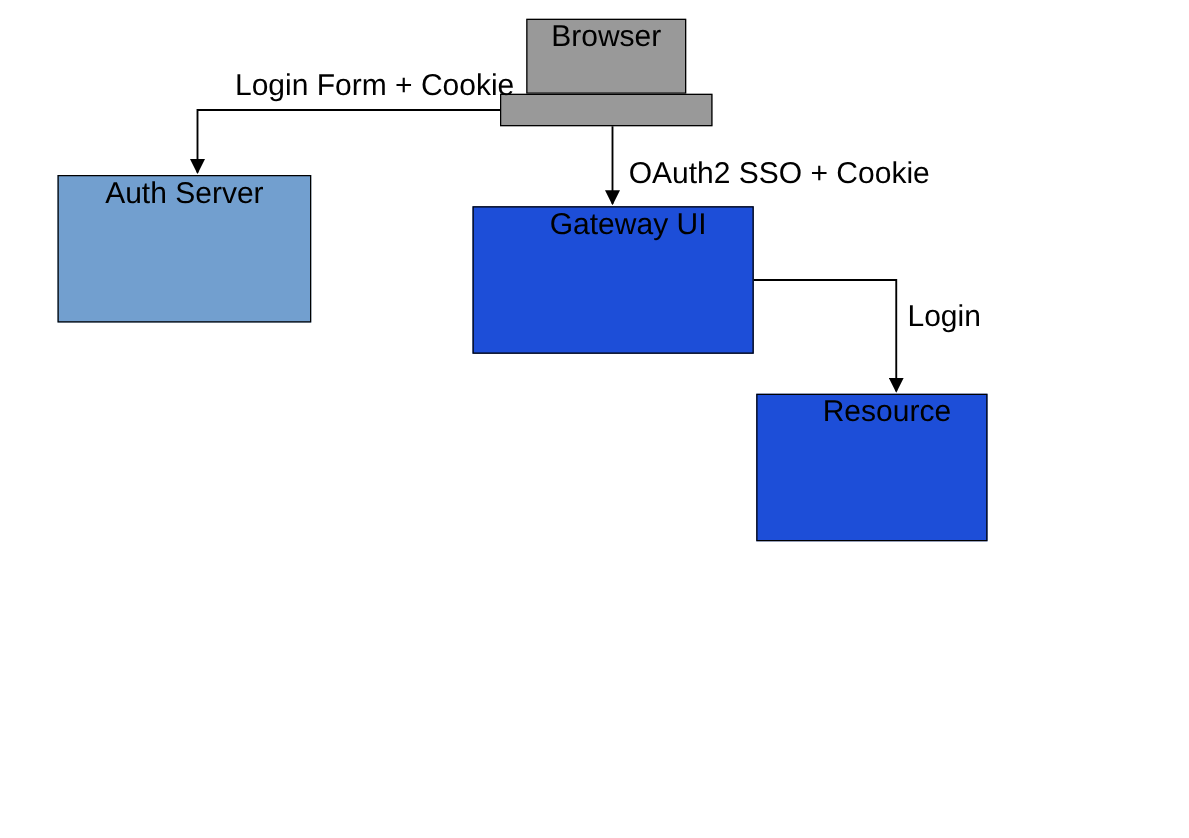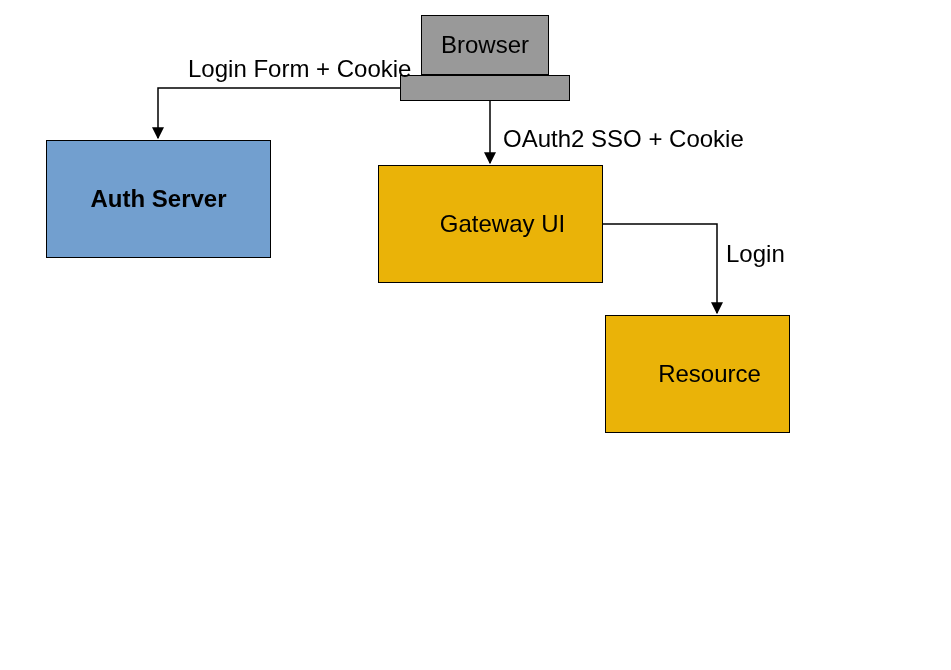--- a/index.html
+++ b/index.html
@@ -17,7 +17,7 @@
     position: absolute;
     border: 1px solid #000;
     display: flex;
-    align-items: center;
+    align-items: flex-start;
     justify-content: center;
     box-sizing: border-box;
   }

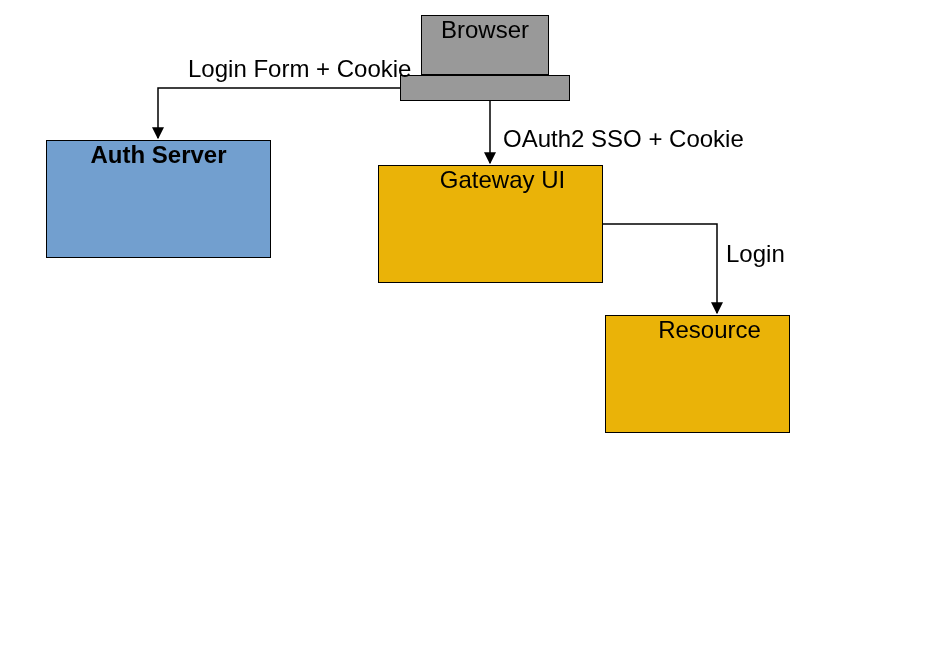--- a/index.html
+++ b/index.html
@@ -44,7 +44,7 @@
 </div>
 <div class="box gray" style="left:400px; top:75px; width:170px; height:26px;"></div>
 
-<div class="box blue" style="left:46px; top:140px; width:225px; height:118px;font-weight:bold;">
+<div class="box blue" style="left:46px; top:140px; width:203px; height:118px;">
   <span>Auth Server</span>
 </div>
 

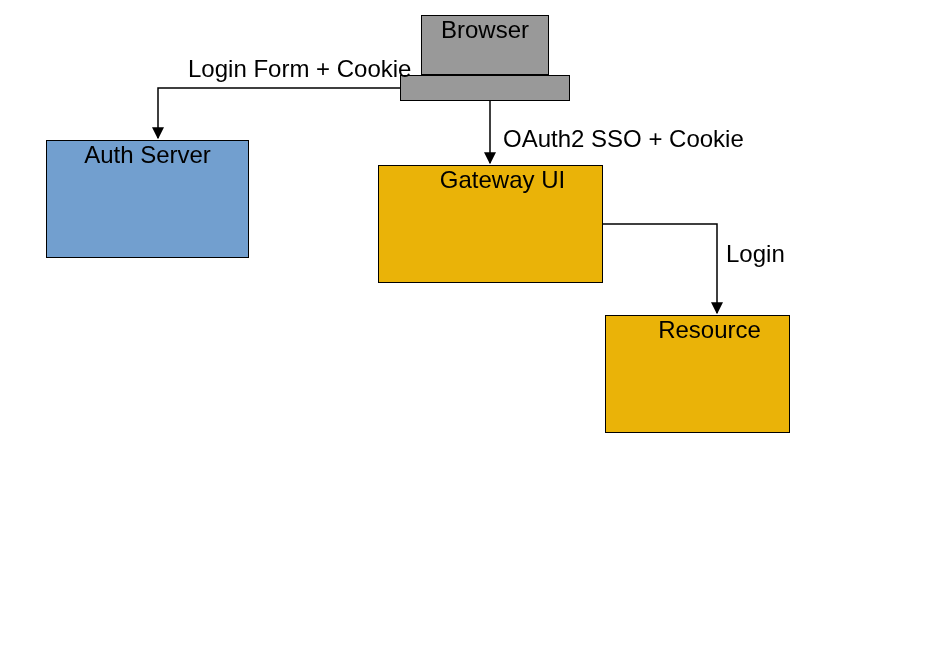--- a/index.html
+++ b/index.html
@@ -23,7 +23,7 @@
   }
   .gray  { background: #999999; }
   .blue  { background: #729fcf; }
-  .orange{ background: #eab308; padding-left: 24px; }
+  .orange{ background: #1d4ed8; padding-left: 24px; }
   .label {
     position: absolute;
     white-space: nowrap;

